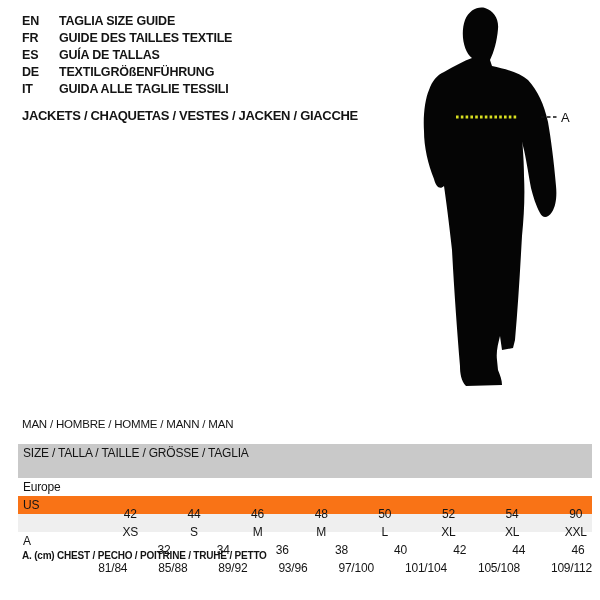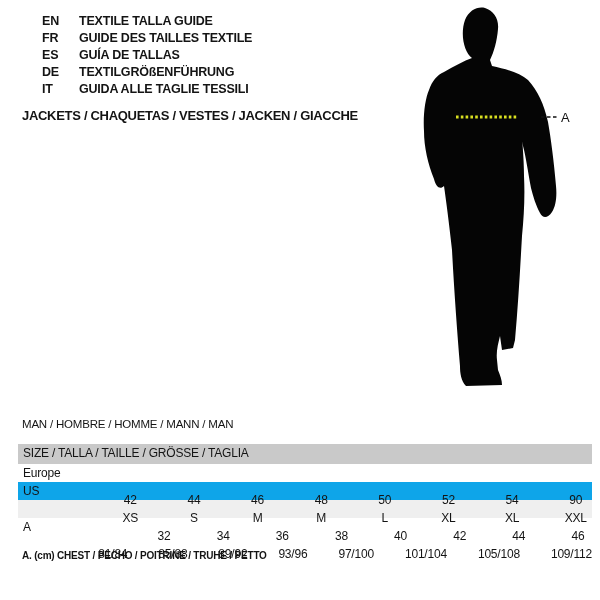--- a/index.html
+++ b/index.html
@@ -11,7 +11,7 @@
   .abs { position:absolute; }
 
   
-  .lang-block { left:22px; top:13px;margin-left:20px; }
+  .lang-block { left:22px; top:13px; }
   .lang-row { display:flex; height:17px; line-height:17px;
               font-weight:bold; font-size:12.5px; letter-spacing:-0.2px; }
   .lang-code { width:37px; }

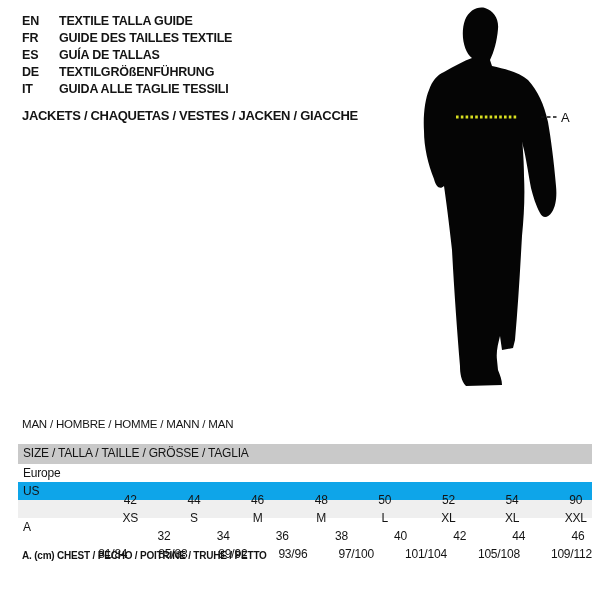--- a/index.html
+++ b/index.html
@@ -45,7 +45,7 @@
 <div class="abs lang-block">
   <div class="lang-row">
     <span class="lang-code">EN</span>
-    <span>TEXTILE TALLA GUIDE</span>
+    <span>TAGLIA SIZE GUIDE</span>
   </div>
   <div class="lang-row">
     <span class="lang-code">FR</span>

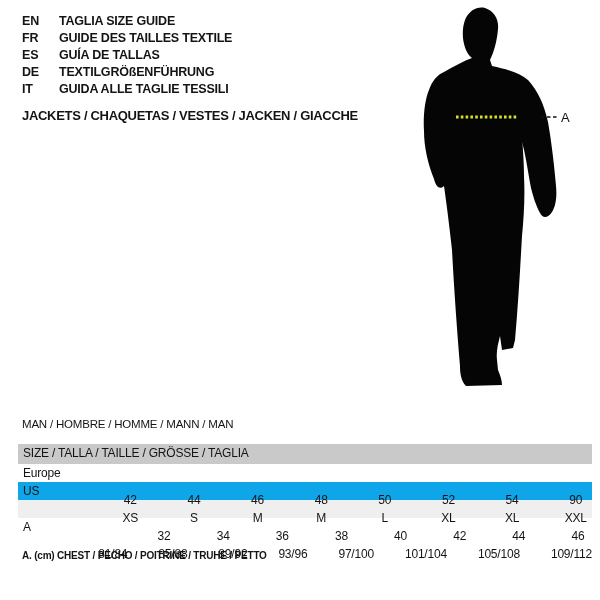--- a/index.html
+++ b/index.html
@@ -30,7 +30,7 @@
 
   
   .tbl { left:18px; top:444px; width:574px; font-size:12px; letter-spacing:-0.2px; }
-  .tbl-header { height:20px; line-height:18px; padding-left:5px; box-sizing:border-box; }
+  .tbl-header { height:34px; line-height:18px; padding-left:5px; box-sizing:border-box; }
   .tbl .row { display:flex; height:18px; line-height:18px;gap:31px; }
   .tbl .lbl { width:65px; padding-left:5px; box-sizing:border-box; }
   .tbl .cell { flex:1; text-align:center;margin-top:27px; }

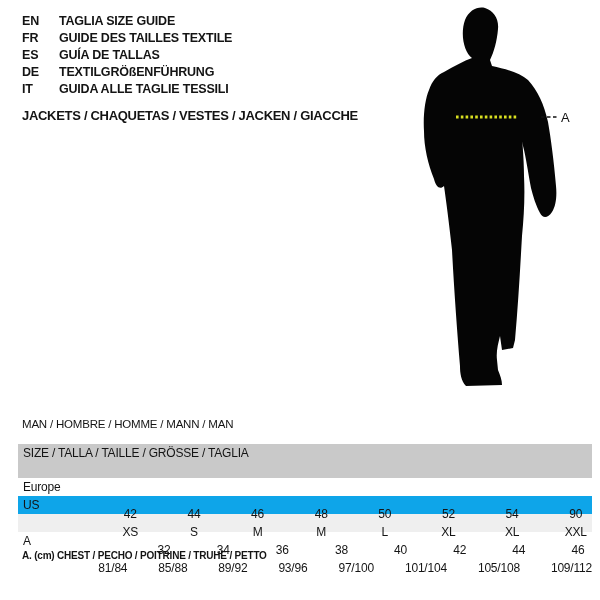--- a/index.html
+++ b/index.html
@@ -127,7 +127,7 @@
       <div class="cell">54</div>
       <div class="cell">90</div>
     </div>
-    <div class="row" style="background: #0ea5e9;">
+    <div class="row" style="background: #f97316;">
       <div class="lbl">US</div>
       <div class="cell">XS</div>
       <div class="cell">S</div>

